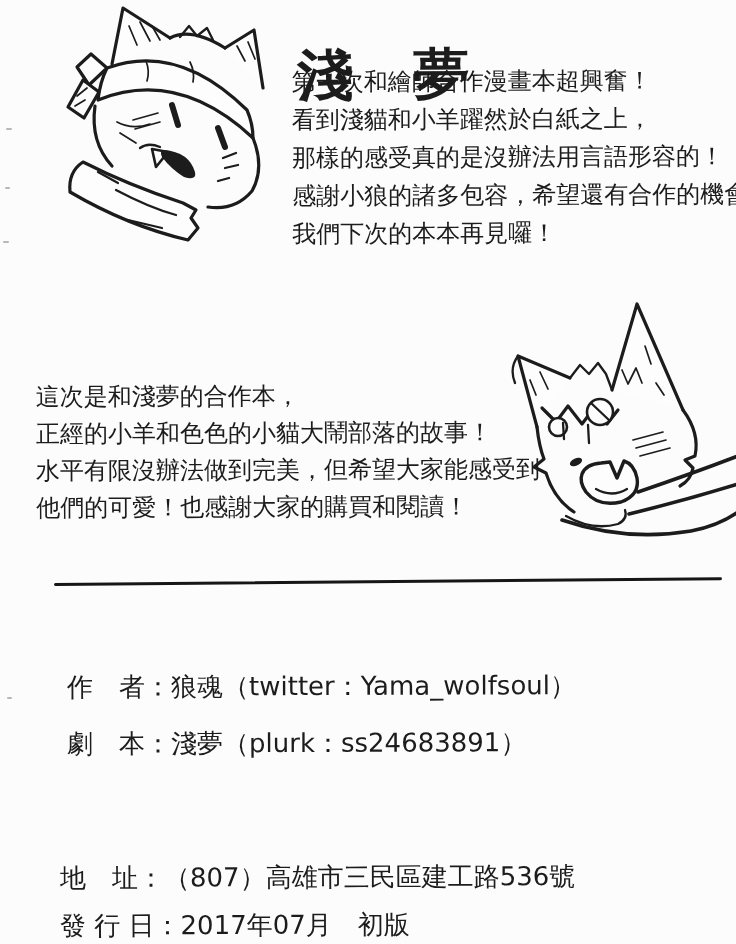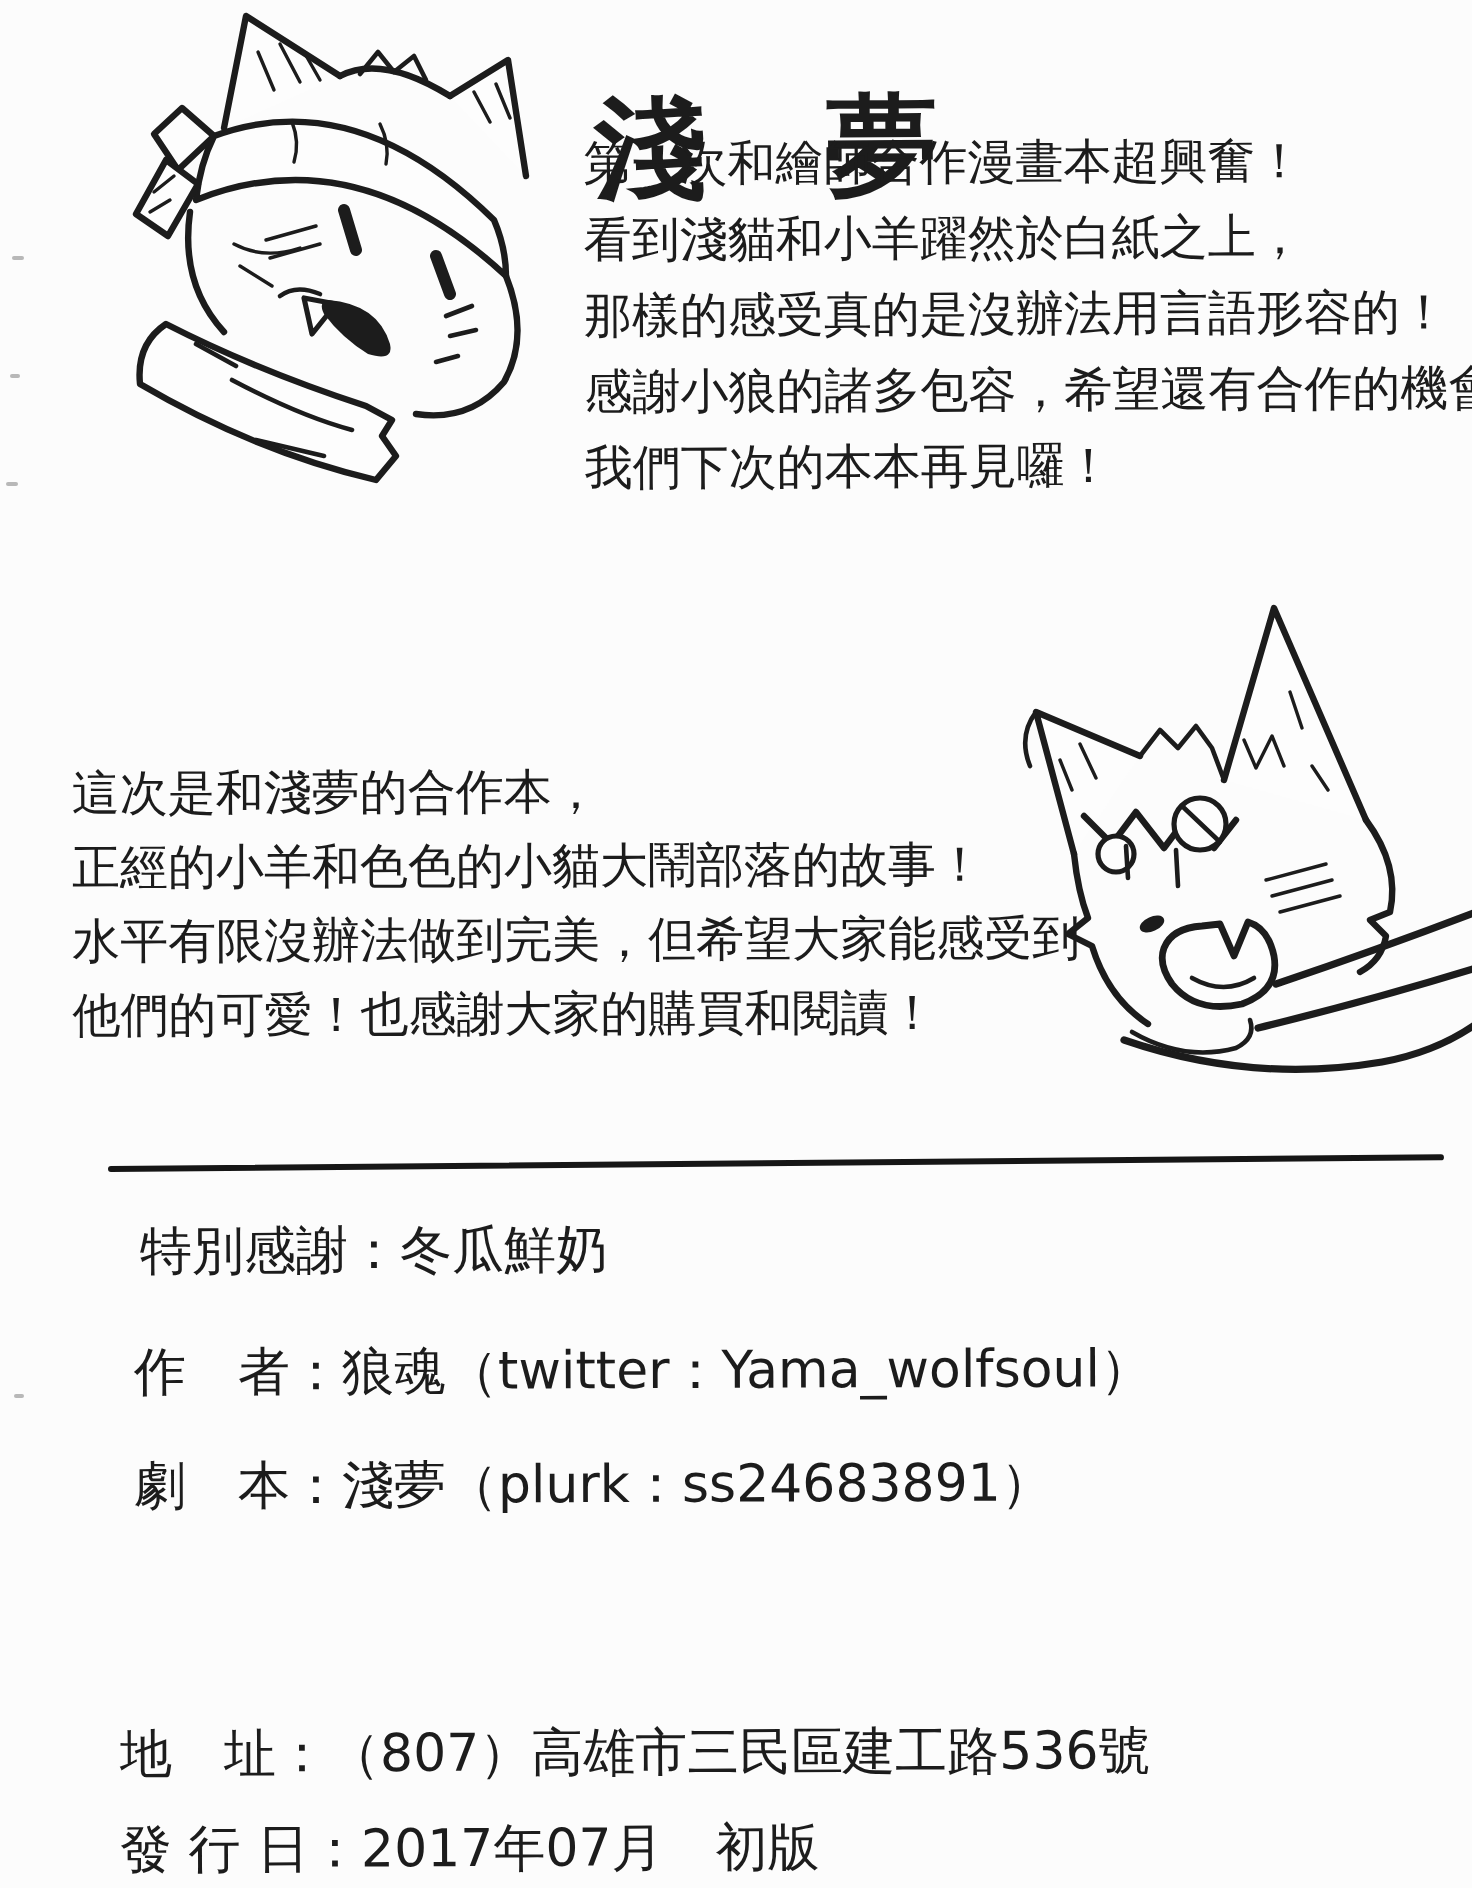--- a/index.html
+++ b/index.html
@@ -161,7 +161,6 @@
 
   <div class="abs divider"></div>
 
-  <div class="abs credit c1">特別感謝：冬瓜鮮奶</div>
   <div class="abs credit c2">作　者：狼魂（twitter：Yama_wolfsoul）</div>
   <div class="abs credit c3">劇　本：淺夢（plurk：ss24683891）</div>
   <div class="abs credit c5">地　址：（807）高雄市三民區建工路536號</div>

